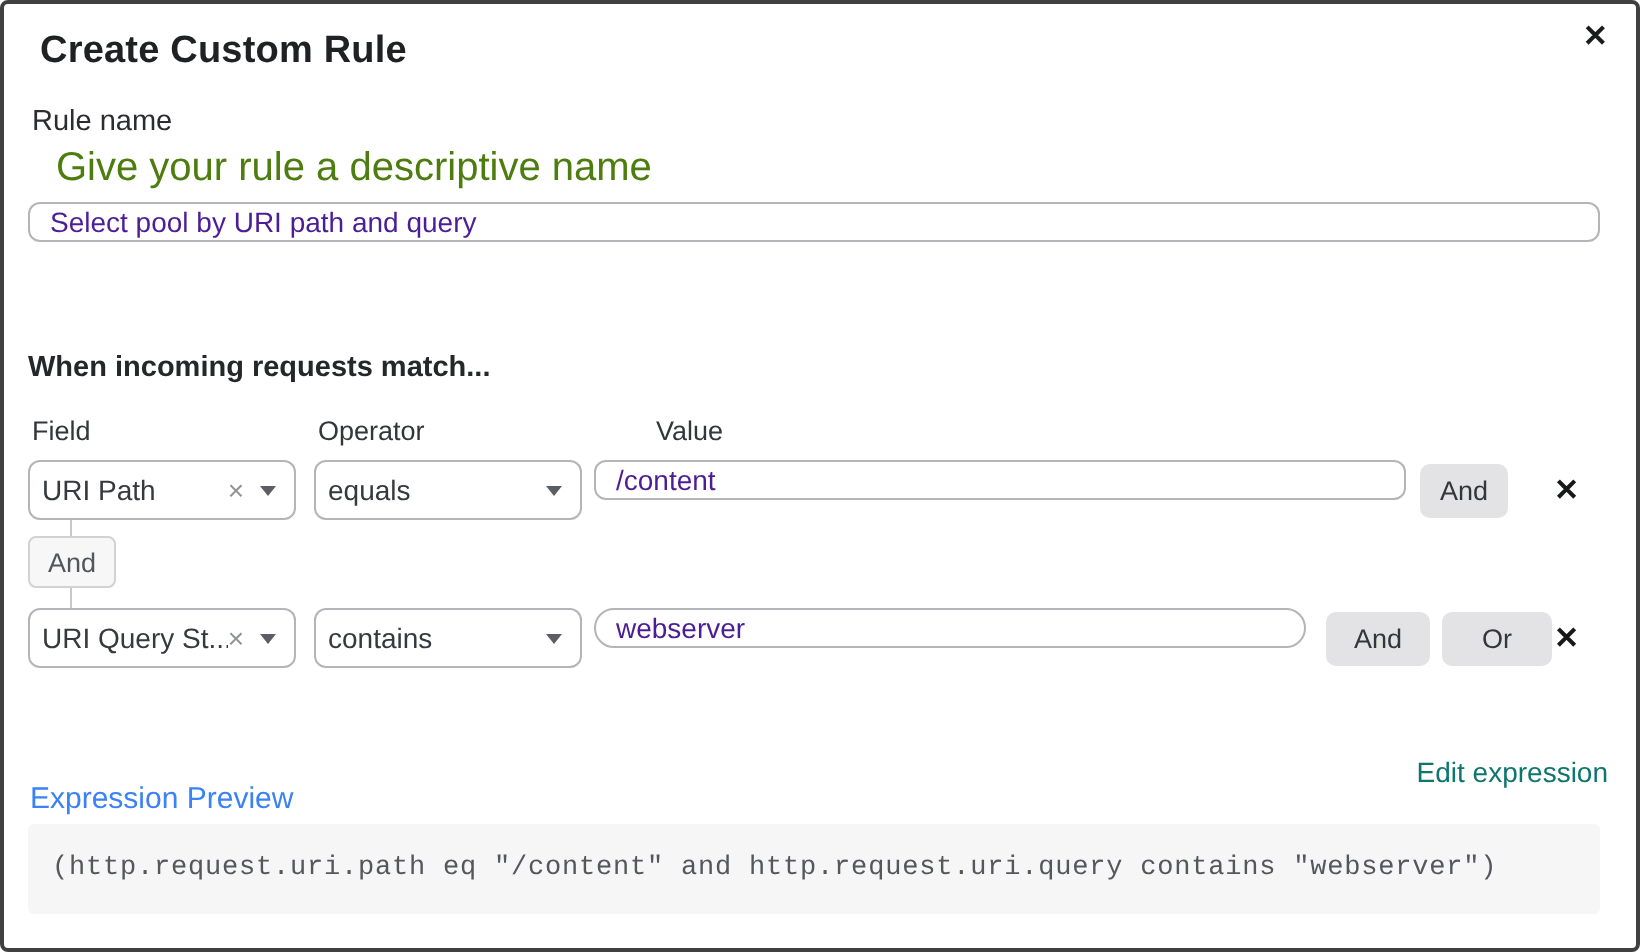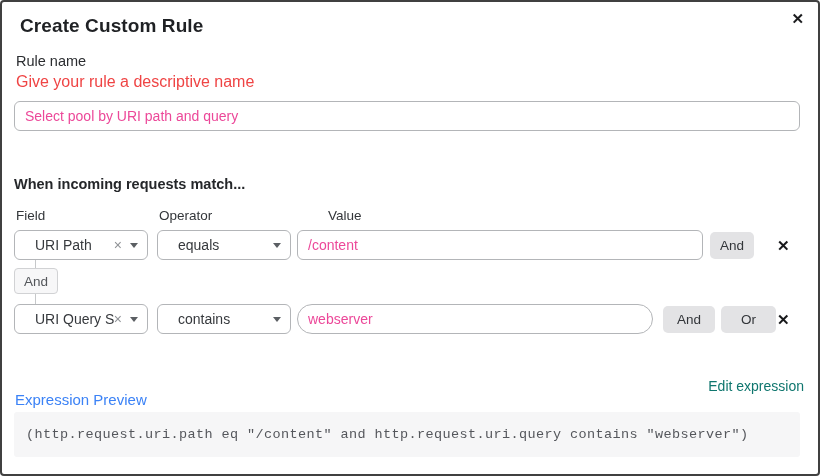--- a/index.html
+++ b/index.html
@@ -23,7 +23,7 @@
     font-size:15px;font-weight:700;color:#1b1c1e;cursor:pointer;line-height:1;
   }
   .rule-label{position:absolute;left:14px;top:51px;font-size:14.5px;color:#2b2d30;}
-  .rule-helper{position:absolute;left:14px;top:71px;font-size:16px;color:#ef4444;}
+  .rule-helper{position:absolute;left:26px;top:71px;font-size:20px;color:#4d7c0f;}
   .text-input{
     position:absolute;height:30px;box-sizing:border-box;
     border:1px solid #b3b5b8;border-radius:6px;background:#fff;

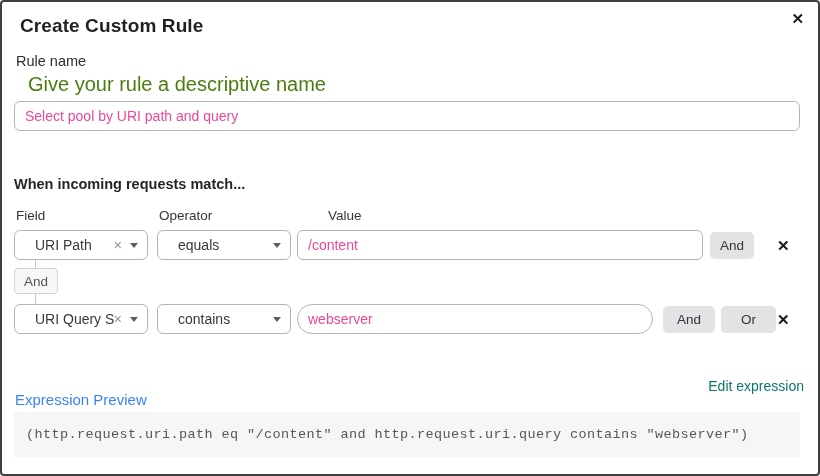--- a/index.html
+++ b/index.html
@@ -25,9 +25,9 @@
   .rule-label{position:absolute;left:14px;top:51px;font-size:14.5px;color:#2b2d30;}
   .rule-helper{position:absolute;left:26px;top:71px;font-size:20px;color:#4d7c0f;}
   .text-input{
-    position:absolute;height:30px;box-sizing:border-box;
+    position:absolute;height:20px;box-sizing:border-box;
     border:1px solid #b3b5b8;border-radius:6px;background:#fff;
-    padding:0 10px;font-size:14px;color:#ec4899;
+    padding:0 10px;font-size:14px;color:#4c1d95;
     font-family:"Liberation Sans",sans-serif;outline:none;
   }
   .rule-input{left:12px;top:99px;width:786px;}

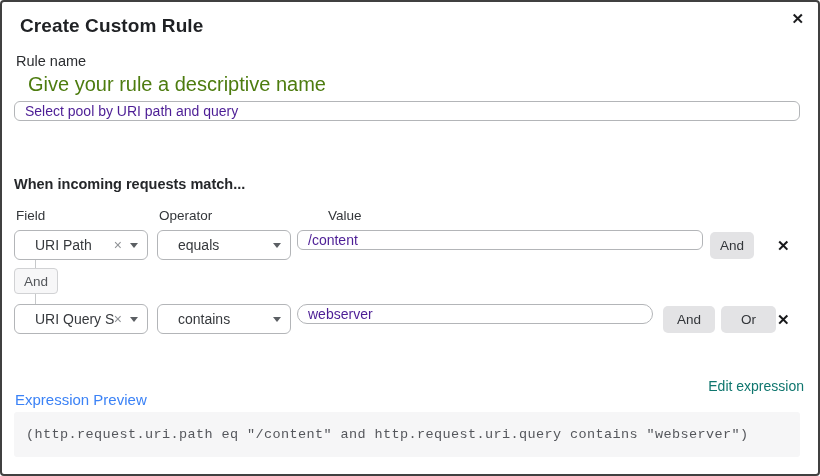--- a/index.html
+++ b/index.html
@@ -38,7 +38,7 @@
   .sel{
     position:absolute;height:30px;width:134px;box-sizing:border-box;
     border:1px solid #b3b5b8;border-radius:6px;background:#fff;
-    display:flex;align-items:center;padding:0 9px 0 20px;
+    display:flex;align-items:center;padding:0 9px 0 6px;
     font-size:14px;color:#36393d;cursor:pointer;
   }
   .sel .txt{white-space:nowrap;overflow:hidden;}

